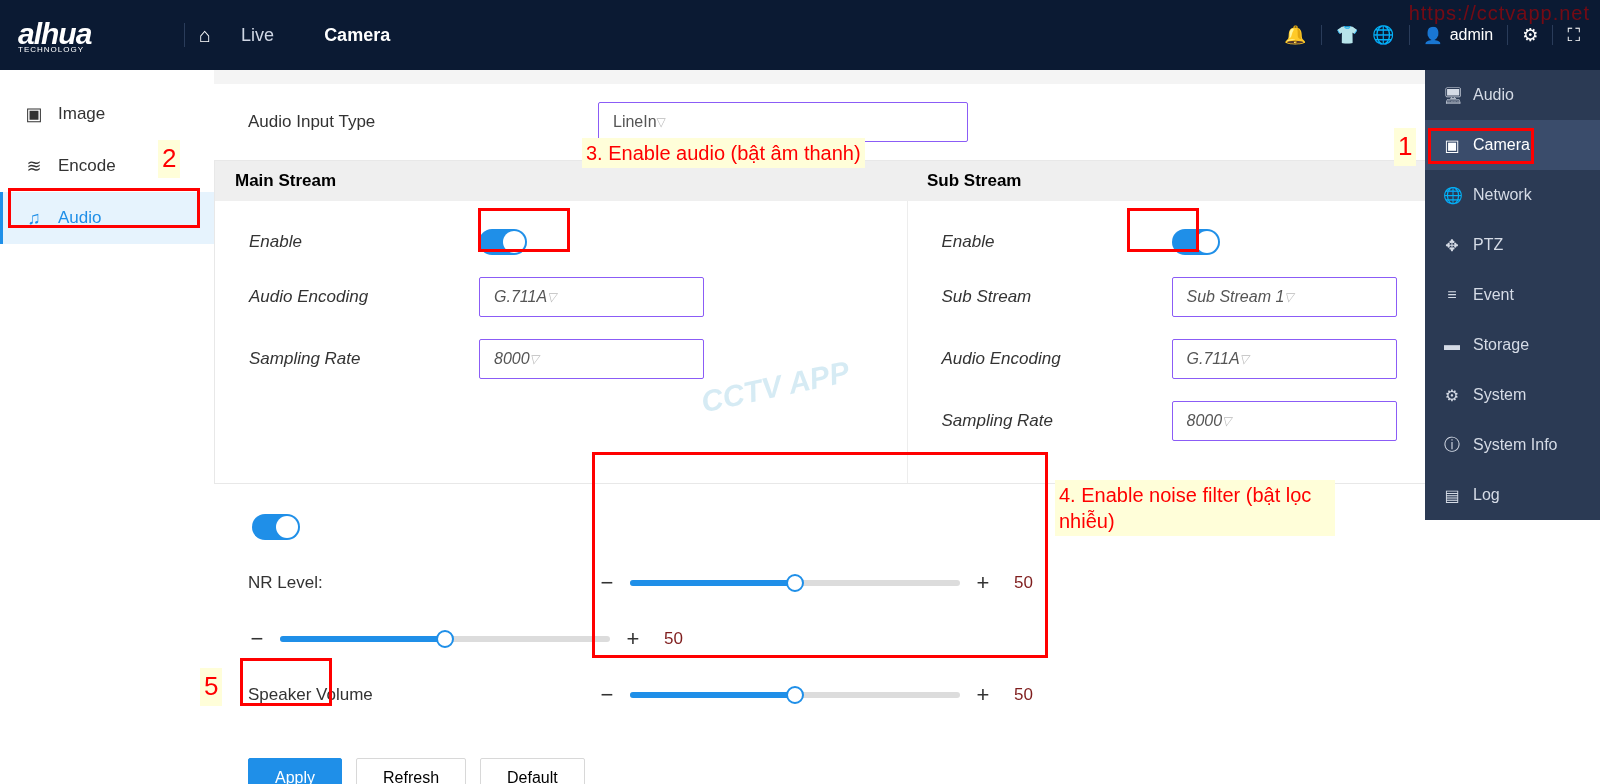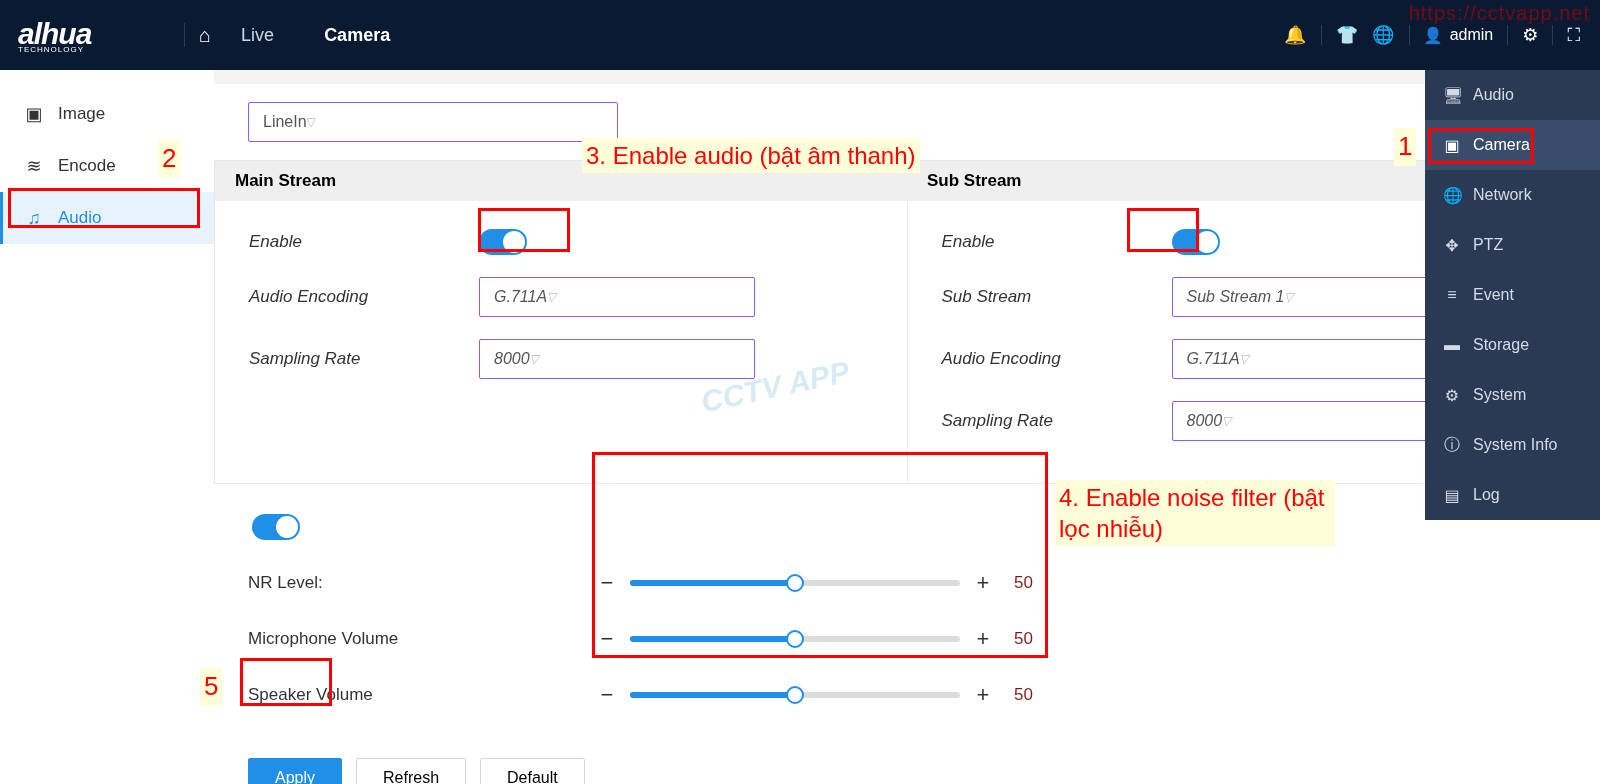--- a/index.html
+++ b/index.html
@@ -126,6 +126,7 @@
     <div class="panel">
 
       <div class="field-top">
+        <span class="field-label">Audio Input Type</span>
         <div class="select">
           <span>LineIn</span>
           <span class="chev">▽</span>

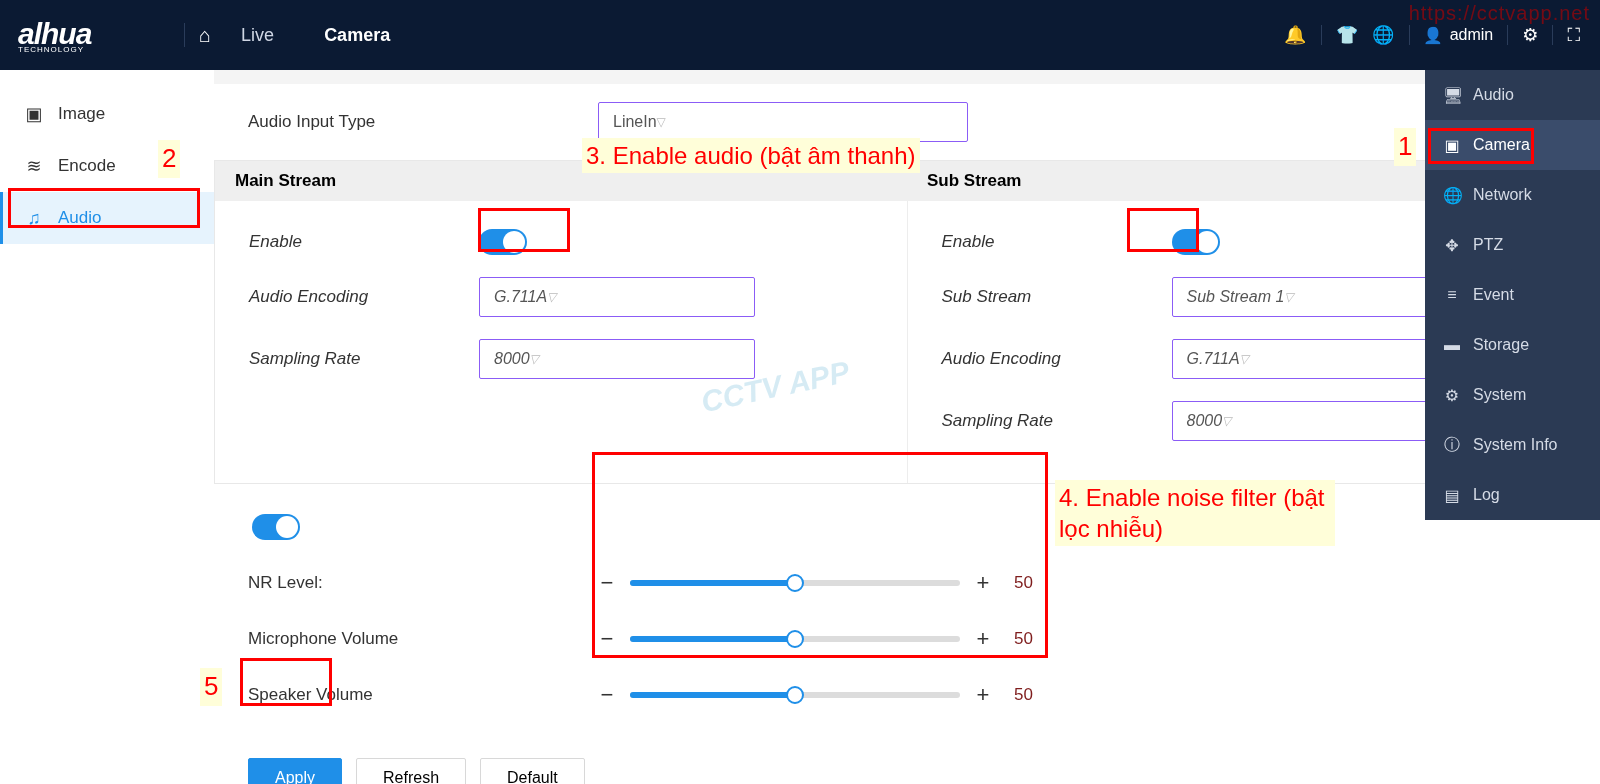--- a/index.html
+++ b/index.html
@@ -66,7 +66,7 @@
 .rn-icon { font-size: 16px; width: 18px; text-align: center; }
 
 
-.anno { position: absolute; color: #ff0000; font-size: 24px; background: #fffed9; padding: 2px 4px; pointer-events: none; line-height: 1.3; }
+.anno { position: absolute; color: #ff0000; font-size: 20px; background: #fffed9; padding: 2px 4px; pointer-events: none; line-height: 1.3; }
 .anno-num { font-size: 26px; font-weight: normal; }
 .anno-box { position: absolute; border: 3px solid #ff0000; pointer-events: none; background: transparent; }
 .watermark-url { position: absolute; right: 10px; top: 2px; color: rgba(187,0,0,0.6); font-size: 20px; pointer-events: none; letter-spacing: 1px; }

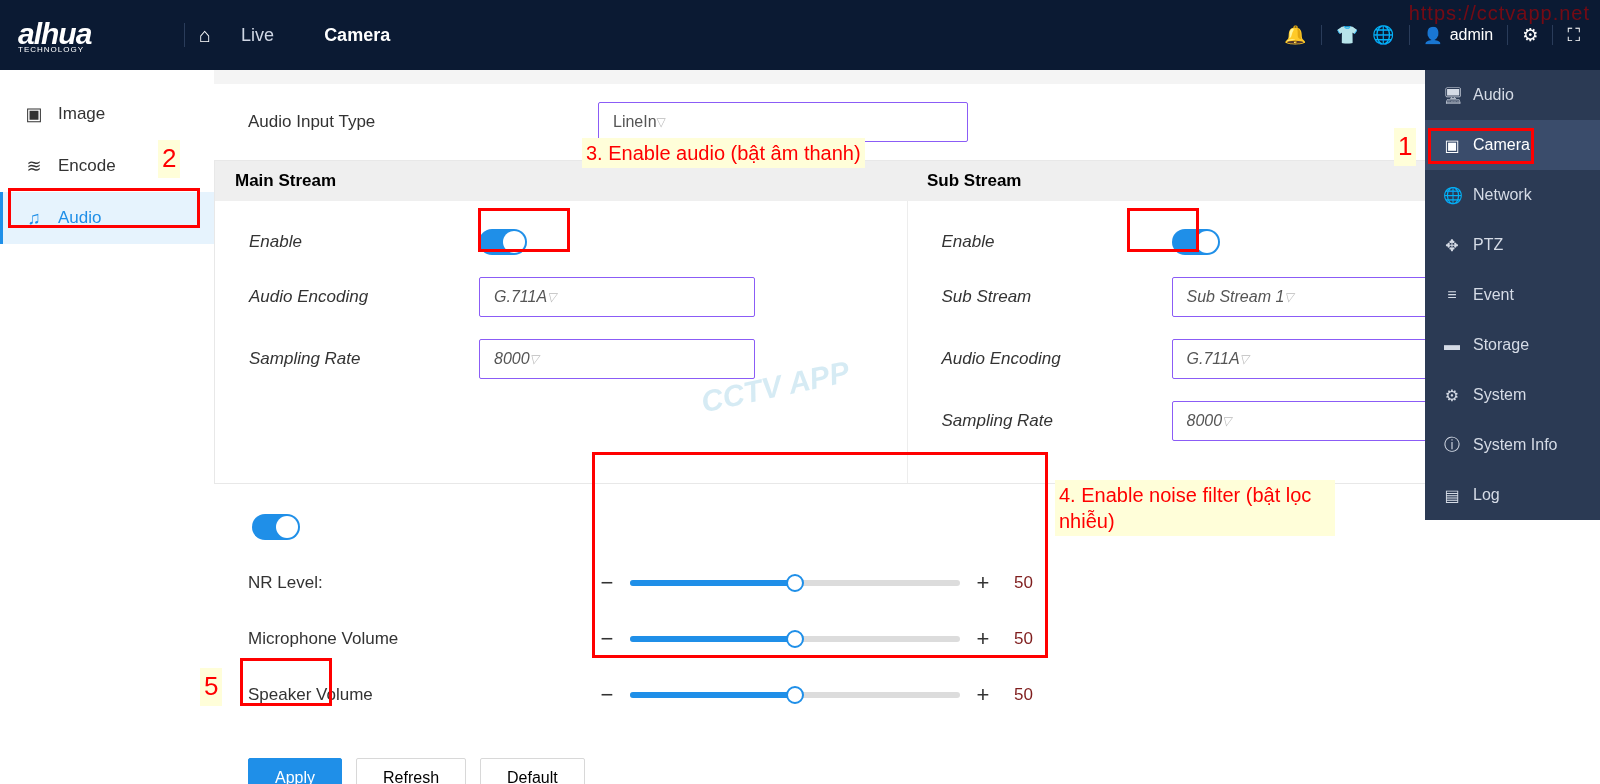--- a/index.html
+++ b/index.html
@@ -32,7 +32,7 @@
 .field-label { width: 350px; font-size: 17px; color: #333; }
 .field-label2 { width: 230px; font-size: 17px; color: #333; }
 .select { border: 1px solid #8b5cf6; background: #fff; height: 40px; width: 370px; display: flex; align-items: center; padding: 0 14px; color: #555; justify-content: flex-start; cursor: pointer; border-radius: 2px; }
-.select.small { width: 276px; }
+.select.small { width: 225px; }
 .chev { color: #bbb; font-size: 12px; }
 
 .stream-section { border: 1px solid #e8e8e8; background: #fff; }

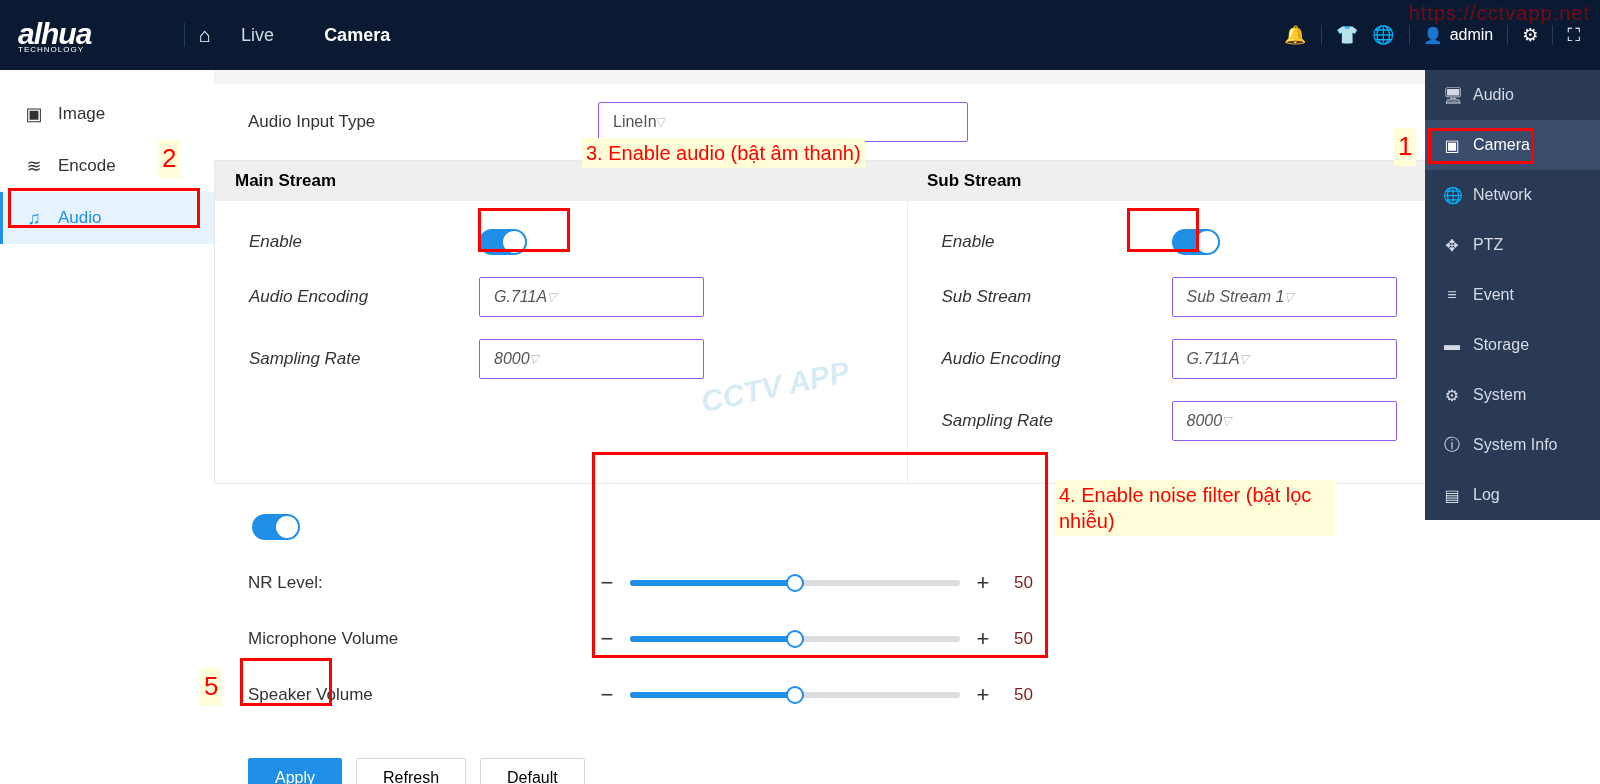--- a/index.html
+++ b/index.html
@@ -219,7 +219,6 @@
         </div>
 
         <div class="slider-row">
-          <span class="slider-label">Microphone Volume</span>
           <div class="slider-ctl">
             <span class="slider-minus">−</span>
             <div class="slider-track">

